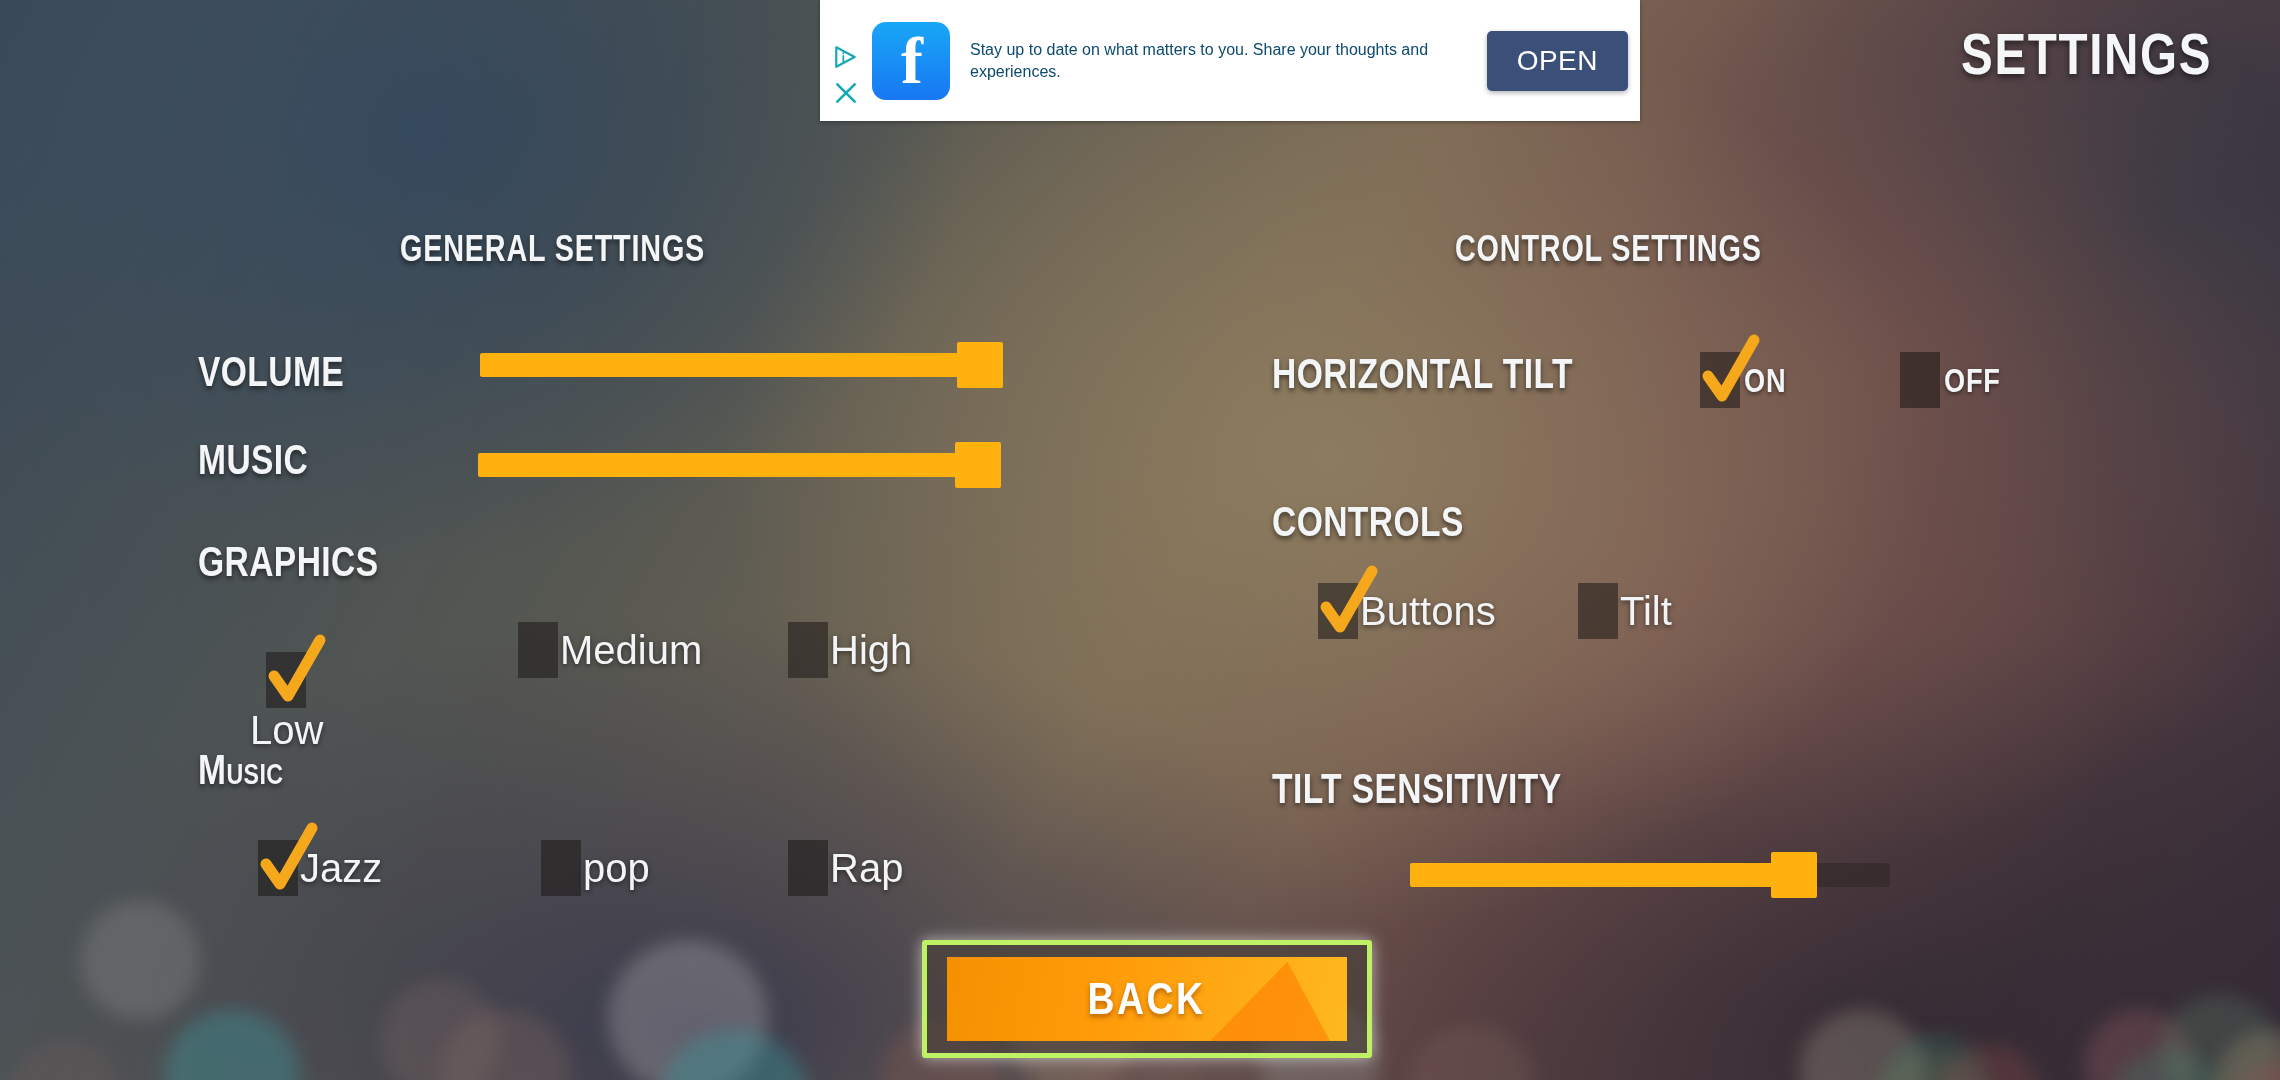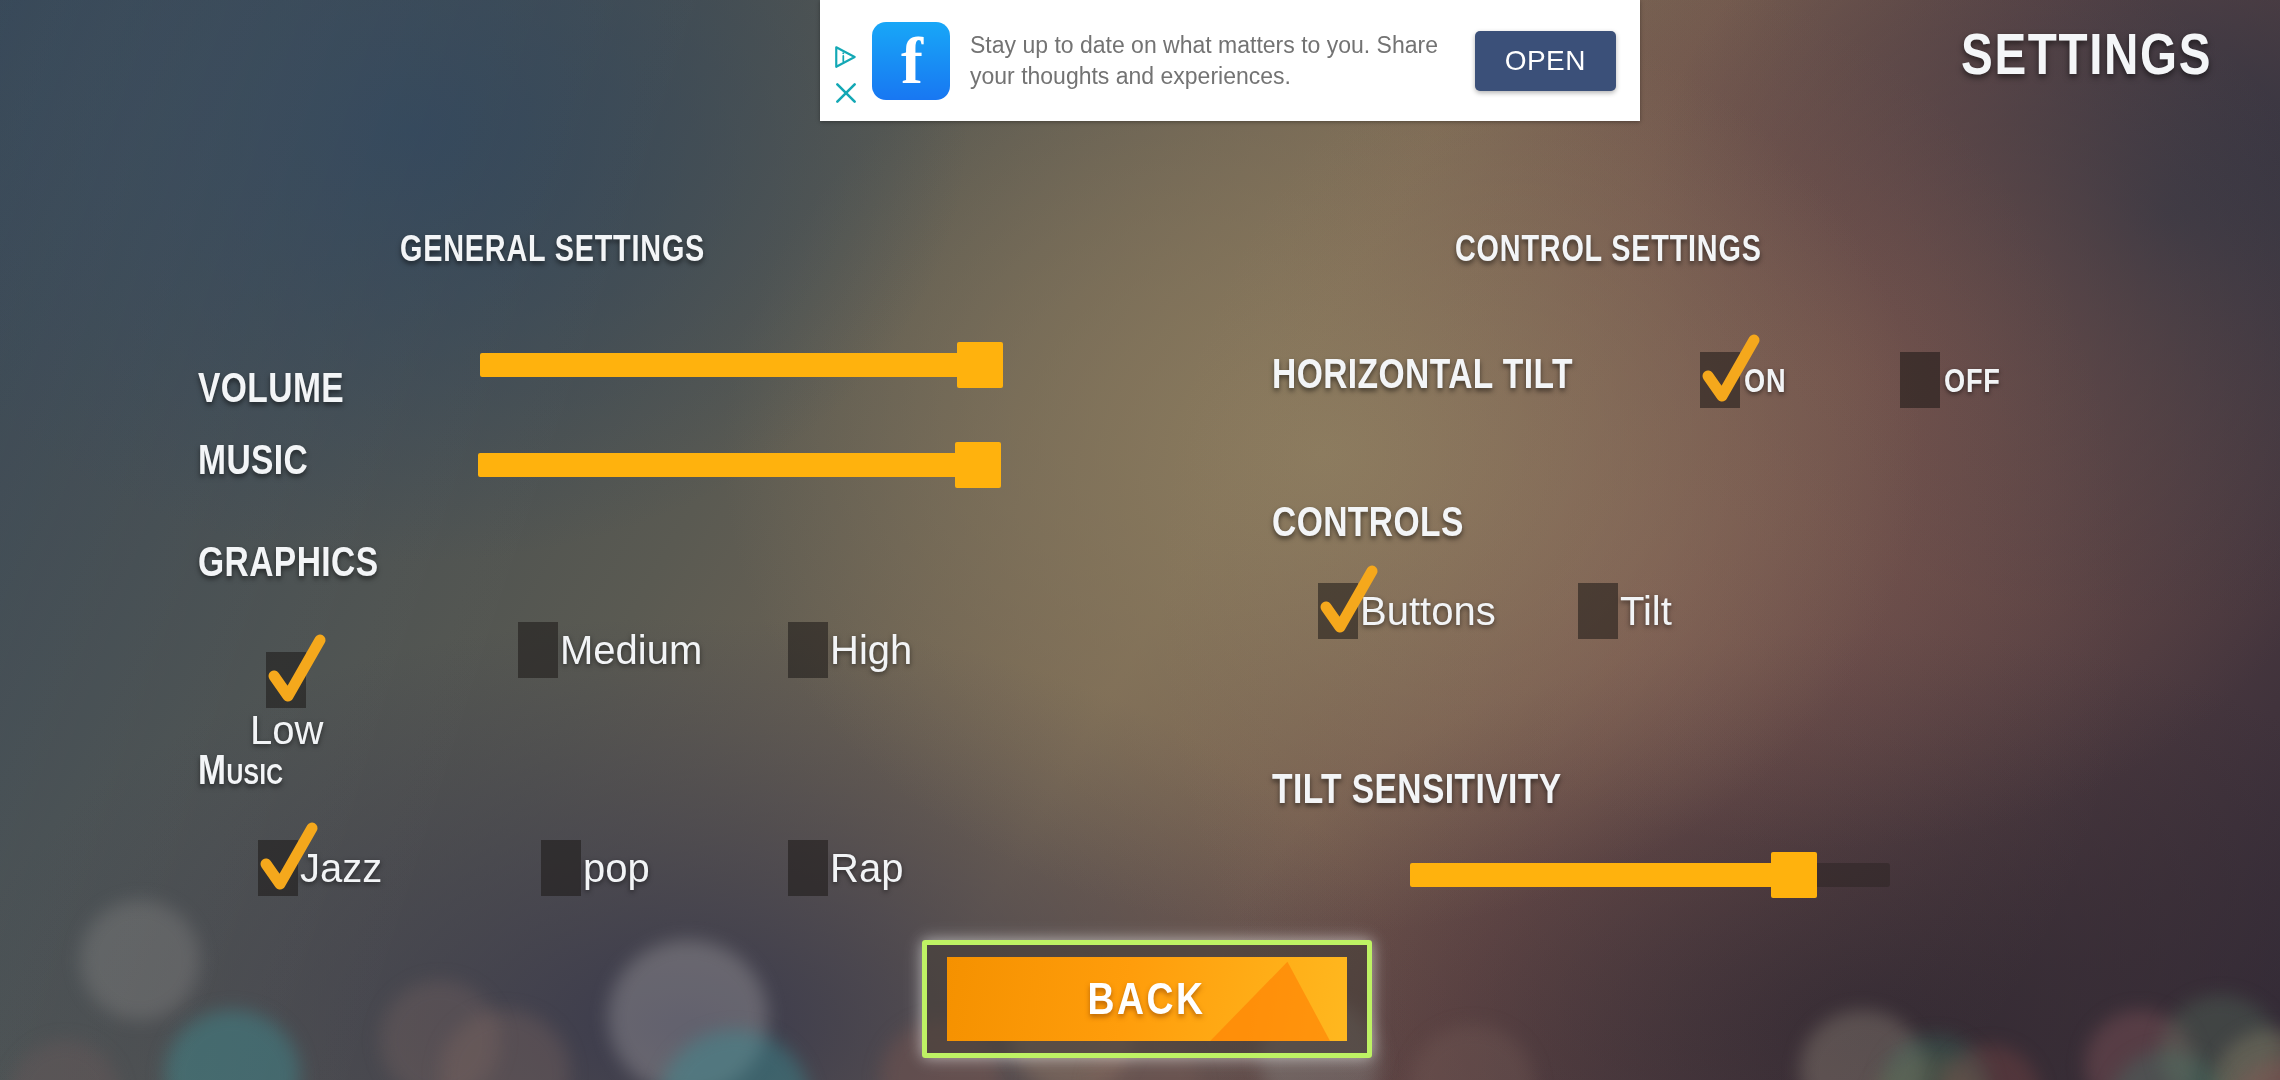--- a/index.html
+++ b/index.html
@@ -65,8 +65,8 @@
     font-weight:bold; font-size:66px; color:#fff; line-height:1;
   }
   .ad-text {
-    flex:1; font-size:23px; line-height:1.32;
-    color:#737373; padding-right:12px;
+    flex:1; font-size:16px; line-height:1.32;
+    color:#0c4a6e; padding-right:12px;
   }
   .ad-open-btn {
     margin-right:24px;

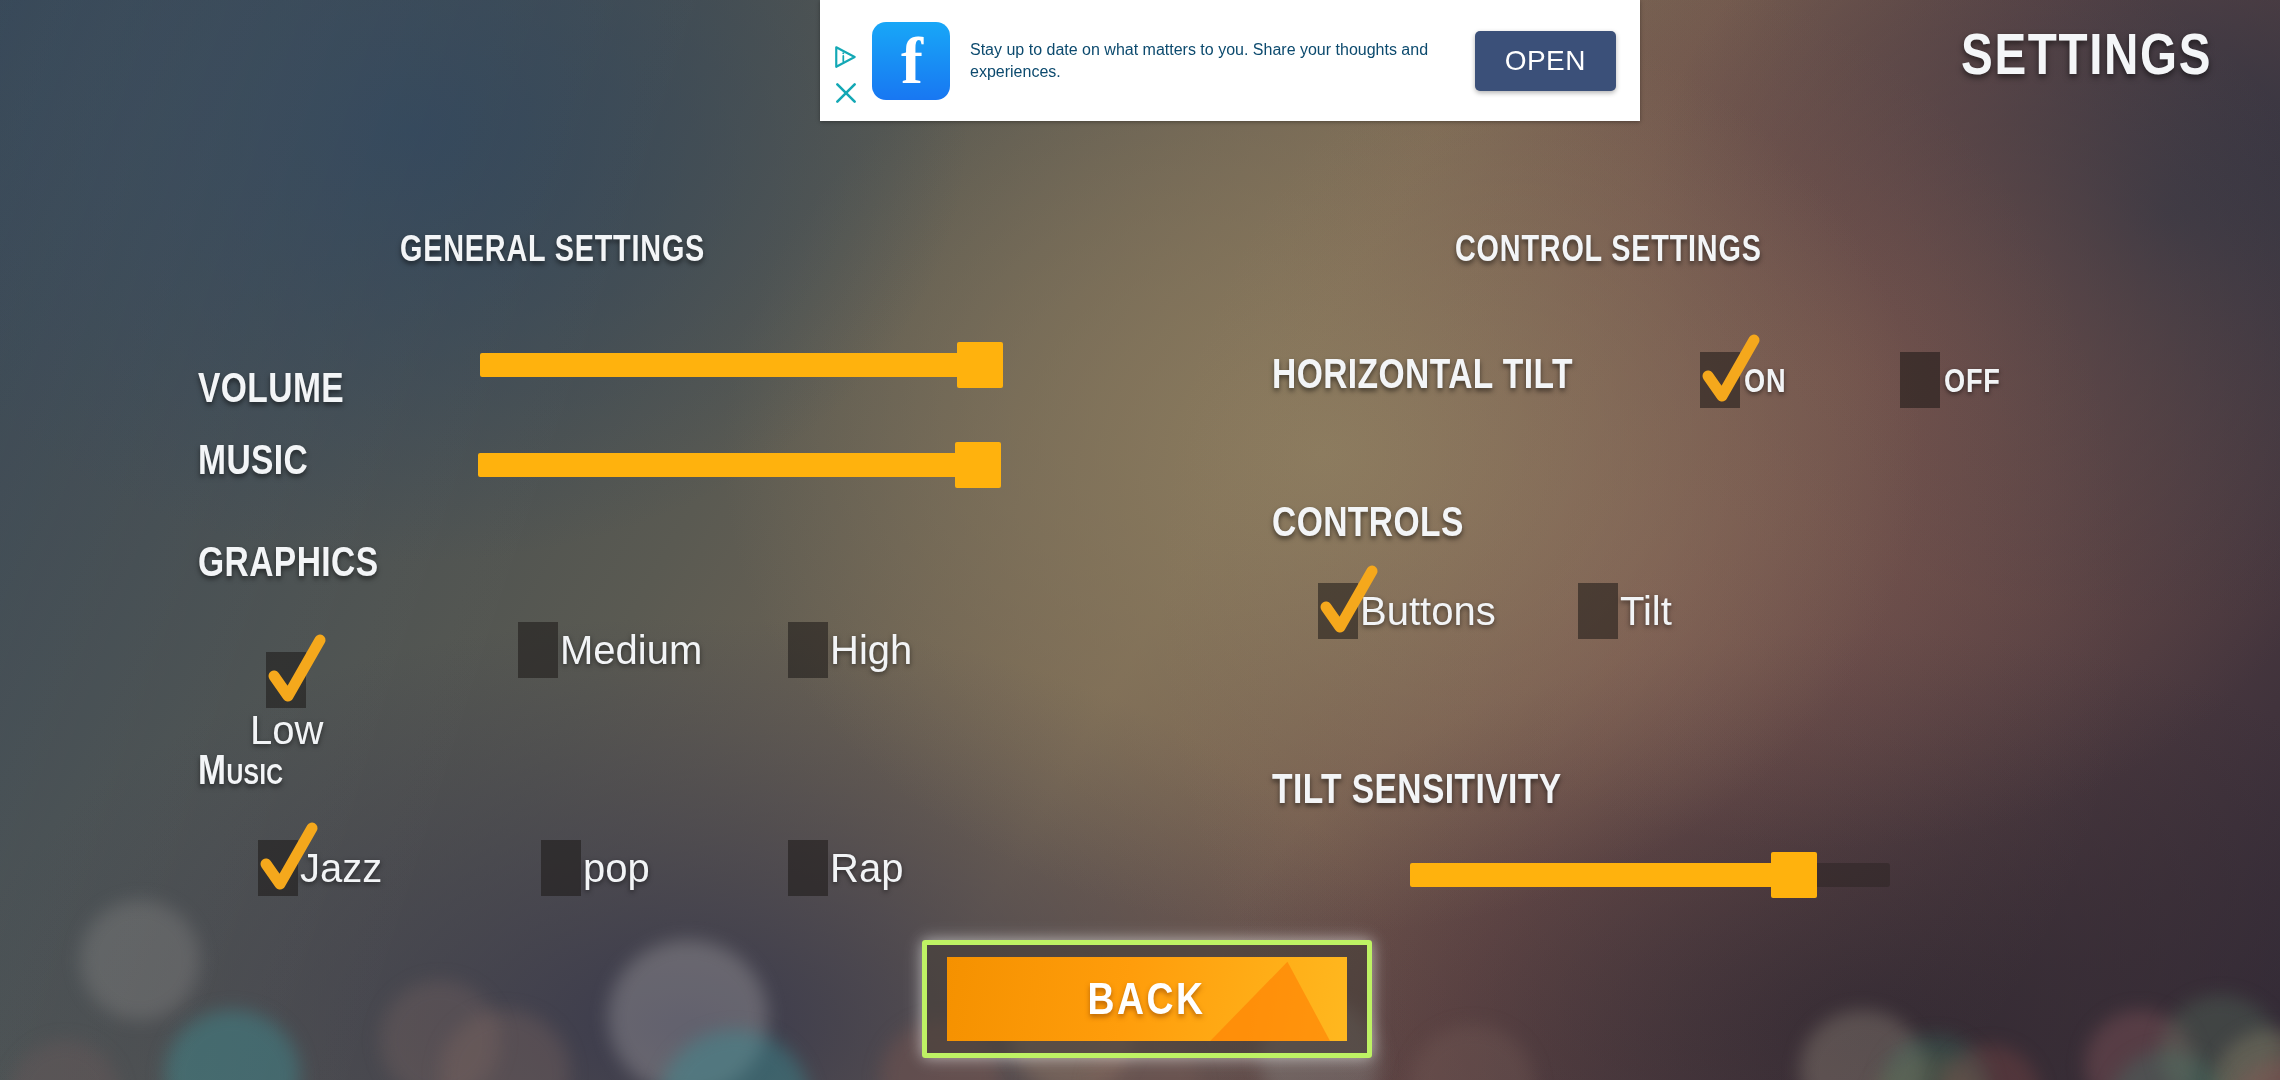--- a/index.html
+++ b/index.html
@@ -69,7 +69,7 @@
     color:#0c4a6e; padding-right:12px;
   }
   .ad-open-btn {
-    margin-right:24px;
+    margin-right:12px;
     background:#3b5079; color:#fff;
     font-size:28px; letter-spacing:0.5px;
     padding:14px 30px; border-radius:5px;

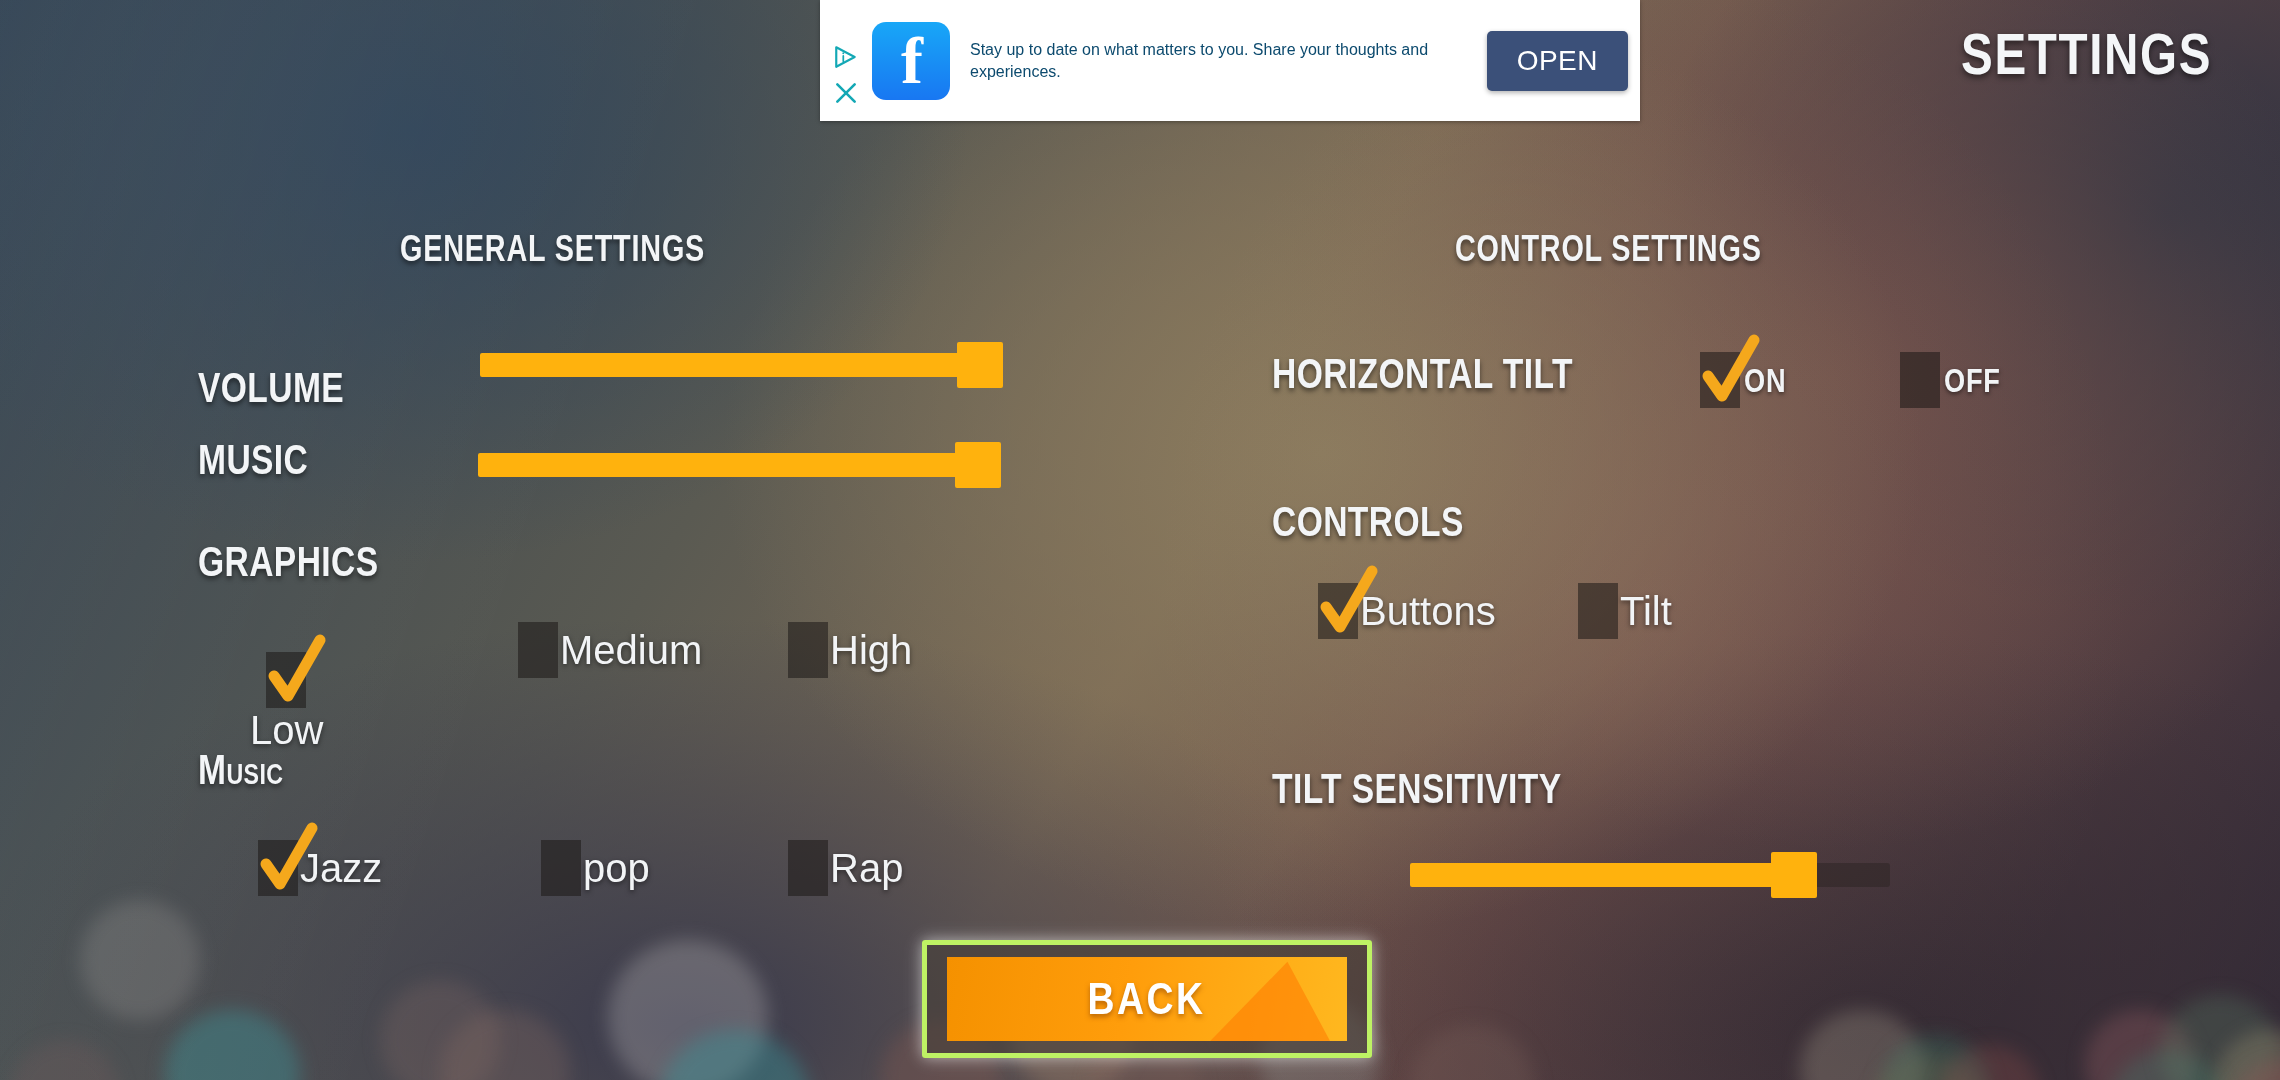--- a/index.html
+++ b/index.html
@@ -269,7 +269,7 @@
     <span class="cond">CONTROL SETTINGS</span>
   </div>
 
-  <div class="row-label" style="left:198px; top:364px;">
+  <div class="row-label" style="left:198px; top:348px;">
     <span class="cond">VOLUME</span>
   </div>
   <div class="slider" style="left:480px; top:340px; width:500px; height:50px;">

